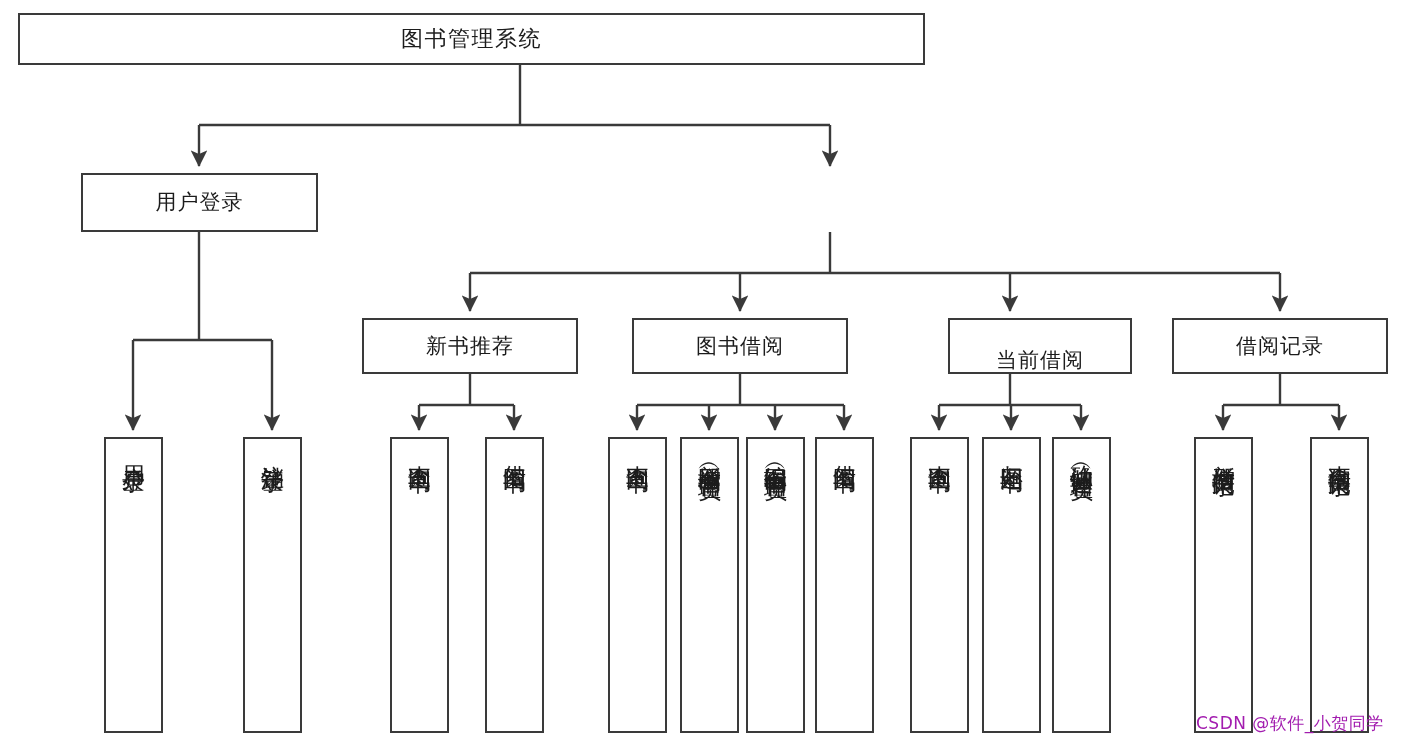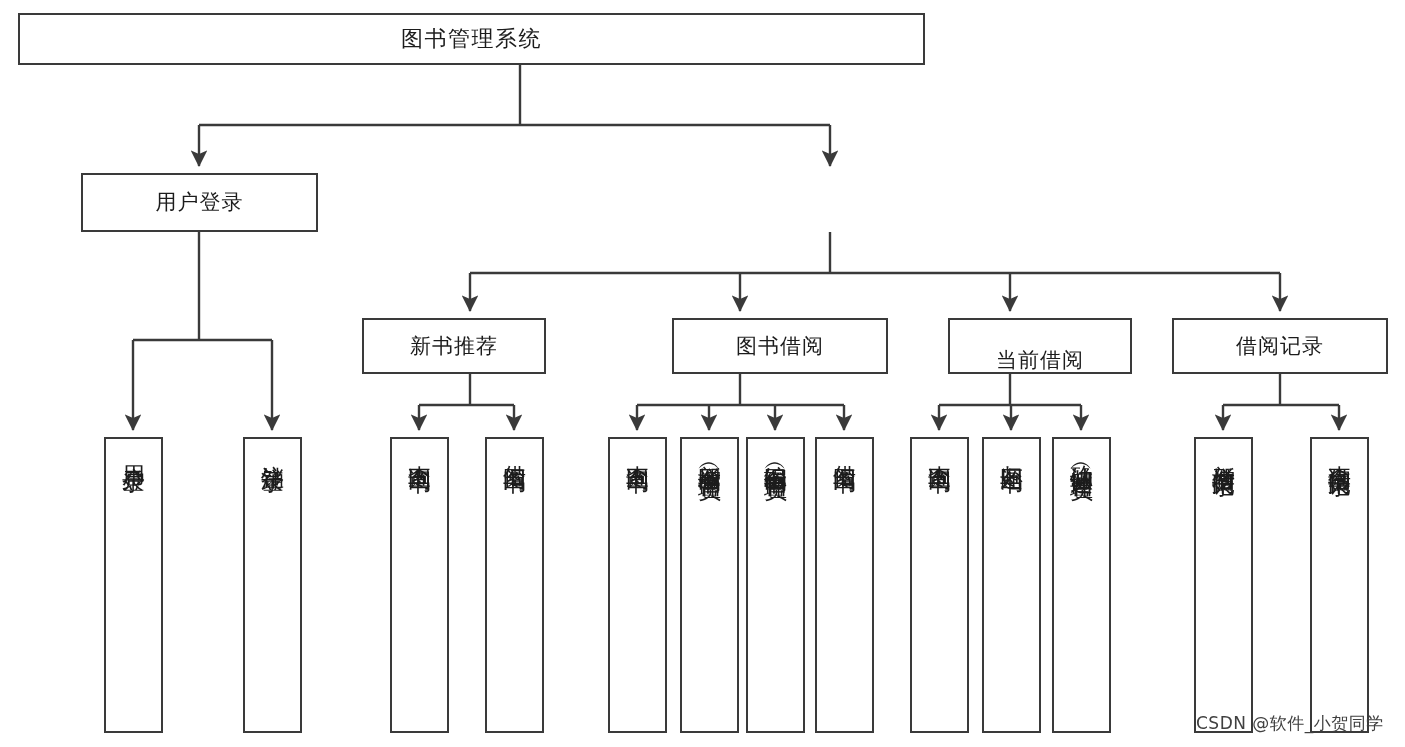--- a/index.html
+++ b/index.html
@@ -145,7 +145,7 @@
     <span class="node-label">用户登录</span>
   </div>
 
-  <div class="node h" style="left:362px; top:318px; width:184px; height:56px;">
+  <div class="node h" style="left:362px; top:318px; width:216px; height:56px;">
     <span class="node-label">新书推荐</span>
   </div>
   <div class="node h" style="left:632px; top:318px; width:216px; height:56px;margin-left:40px;">

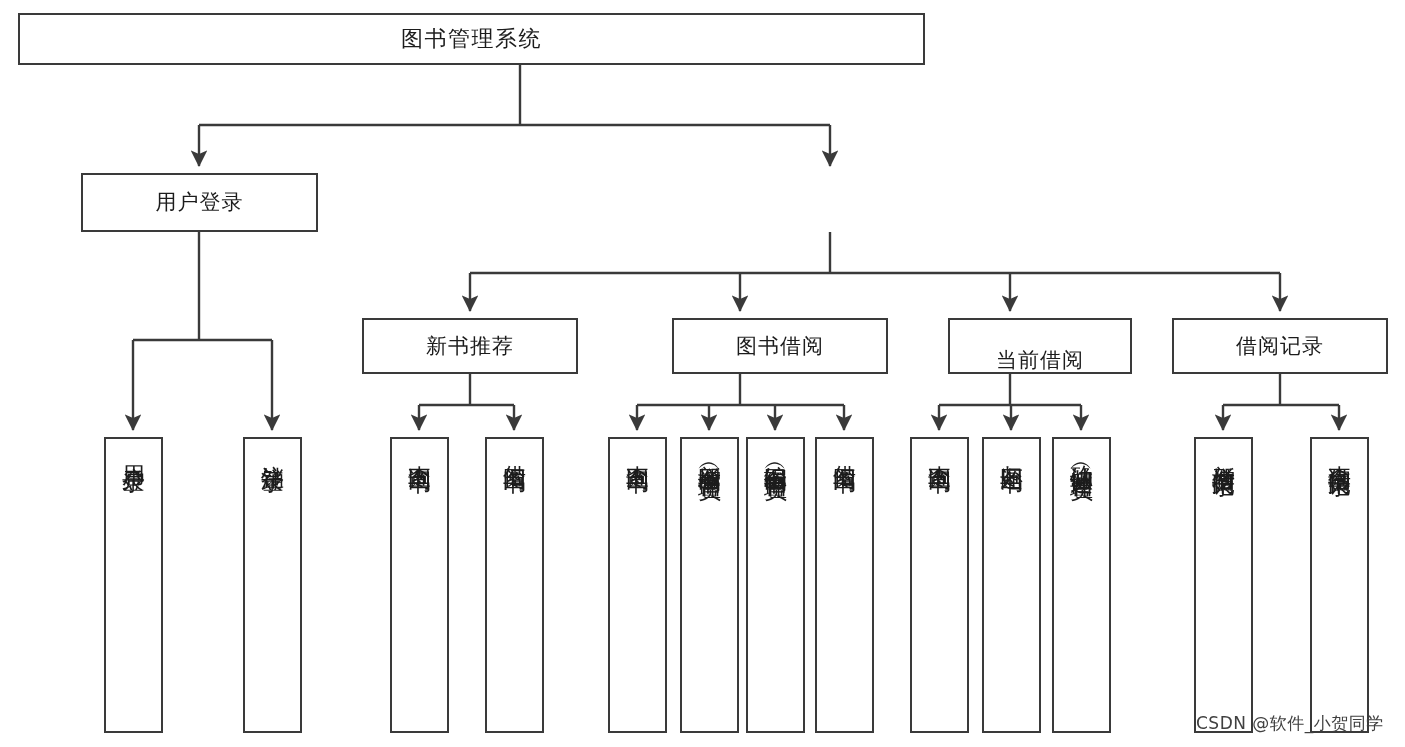--- a/index.html
+++ b/index.html
@@ -148,7 +148,7 @@
   <div class="node h" style="left:362px; top:318px; width:216px; height:56px;">
     <span class="node-label">新书推荐</span>
   </div>
-  <div class="node h" style="left:632px; top:318px; width:216px; height:56px;margin-left:40px;">
+  <div class="node h" style="left:632px; top:318px; width:216px; height:56px;">
     <span class="node-label">图书借阅</span>
   </div>
   <div class="node h" style="left:948px; top:318px; width:184px; height:56px;align-items:flex-end;">

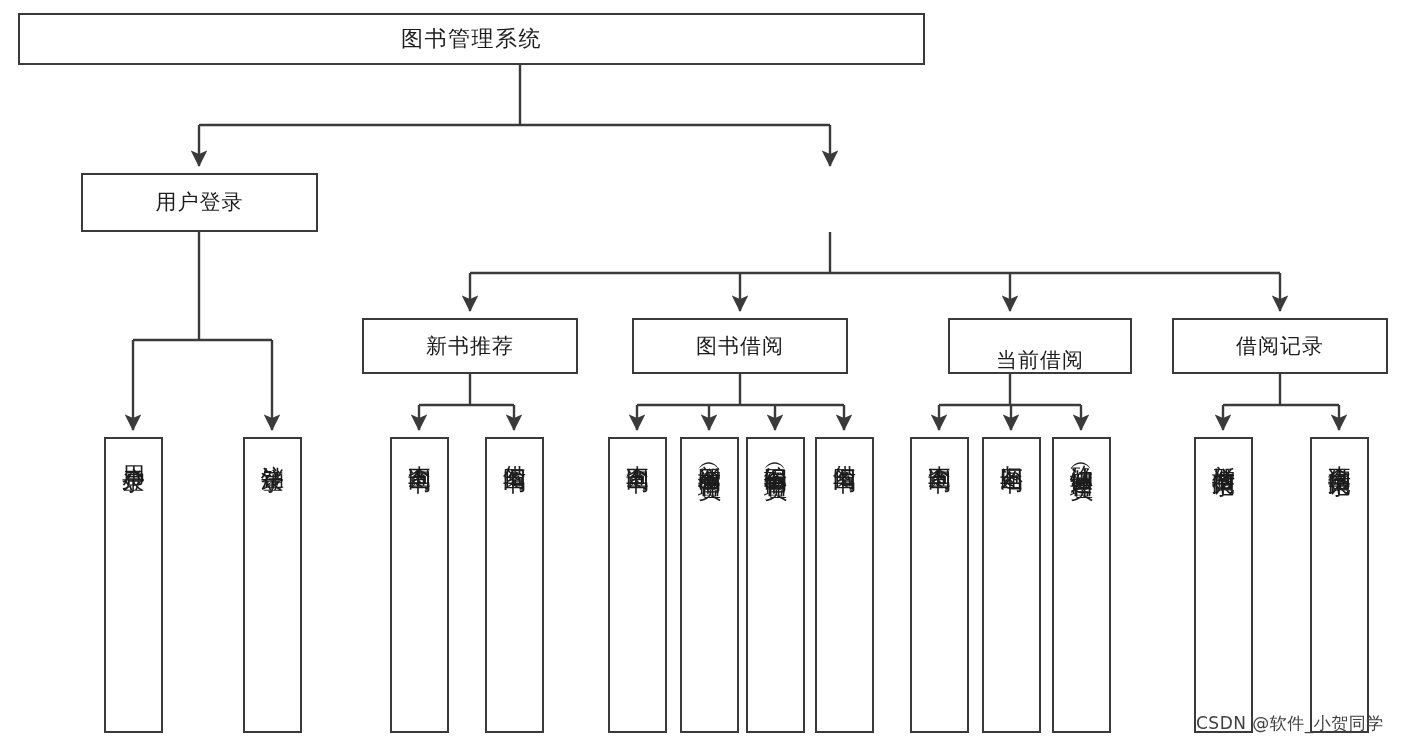--- a/index.html
+++ b/index.html
@@ -75,7 +75,7 @@
     left: 1196px;
     top: 712px;
     font-size: 17px;
-    color: #404040;
+    color: #a21caf;
     letter-spacing: 0.5px;
     z-index: 8;
     white-space: nowrap;

